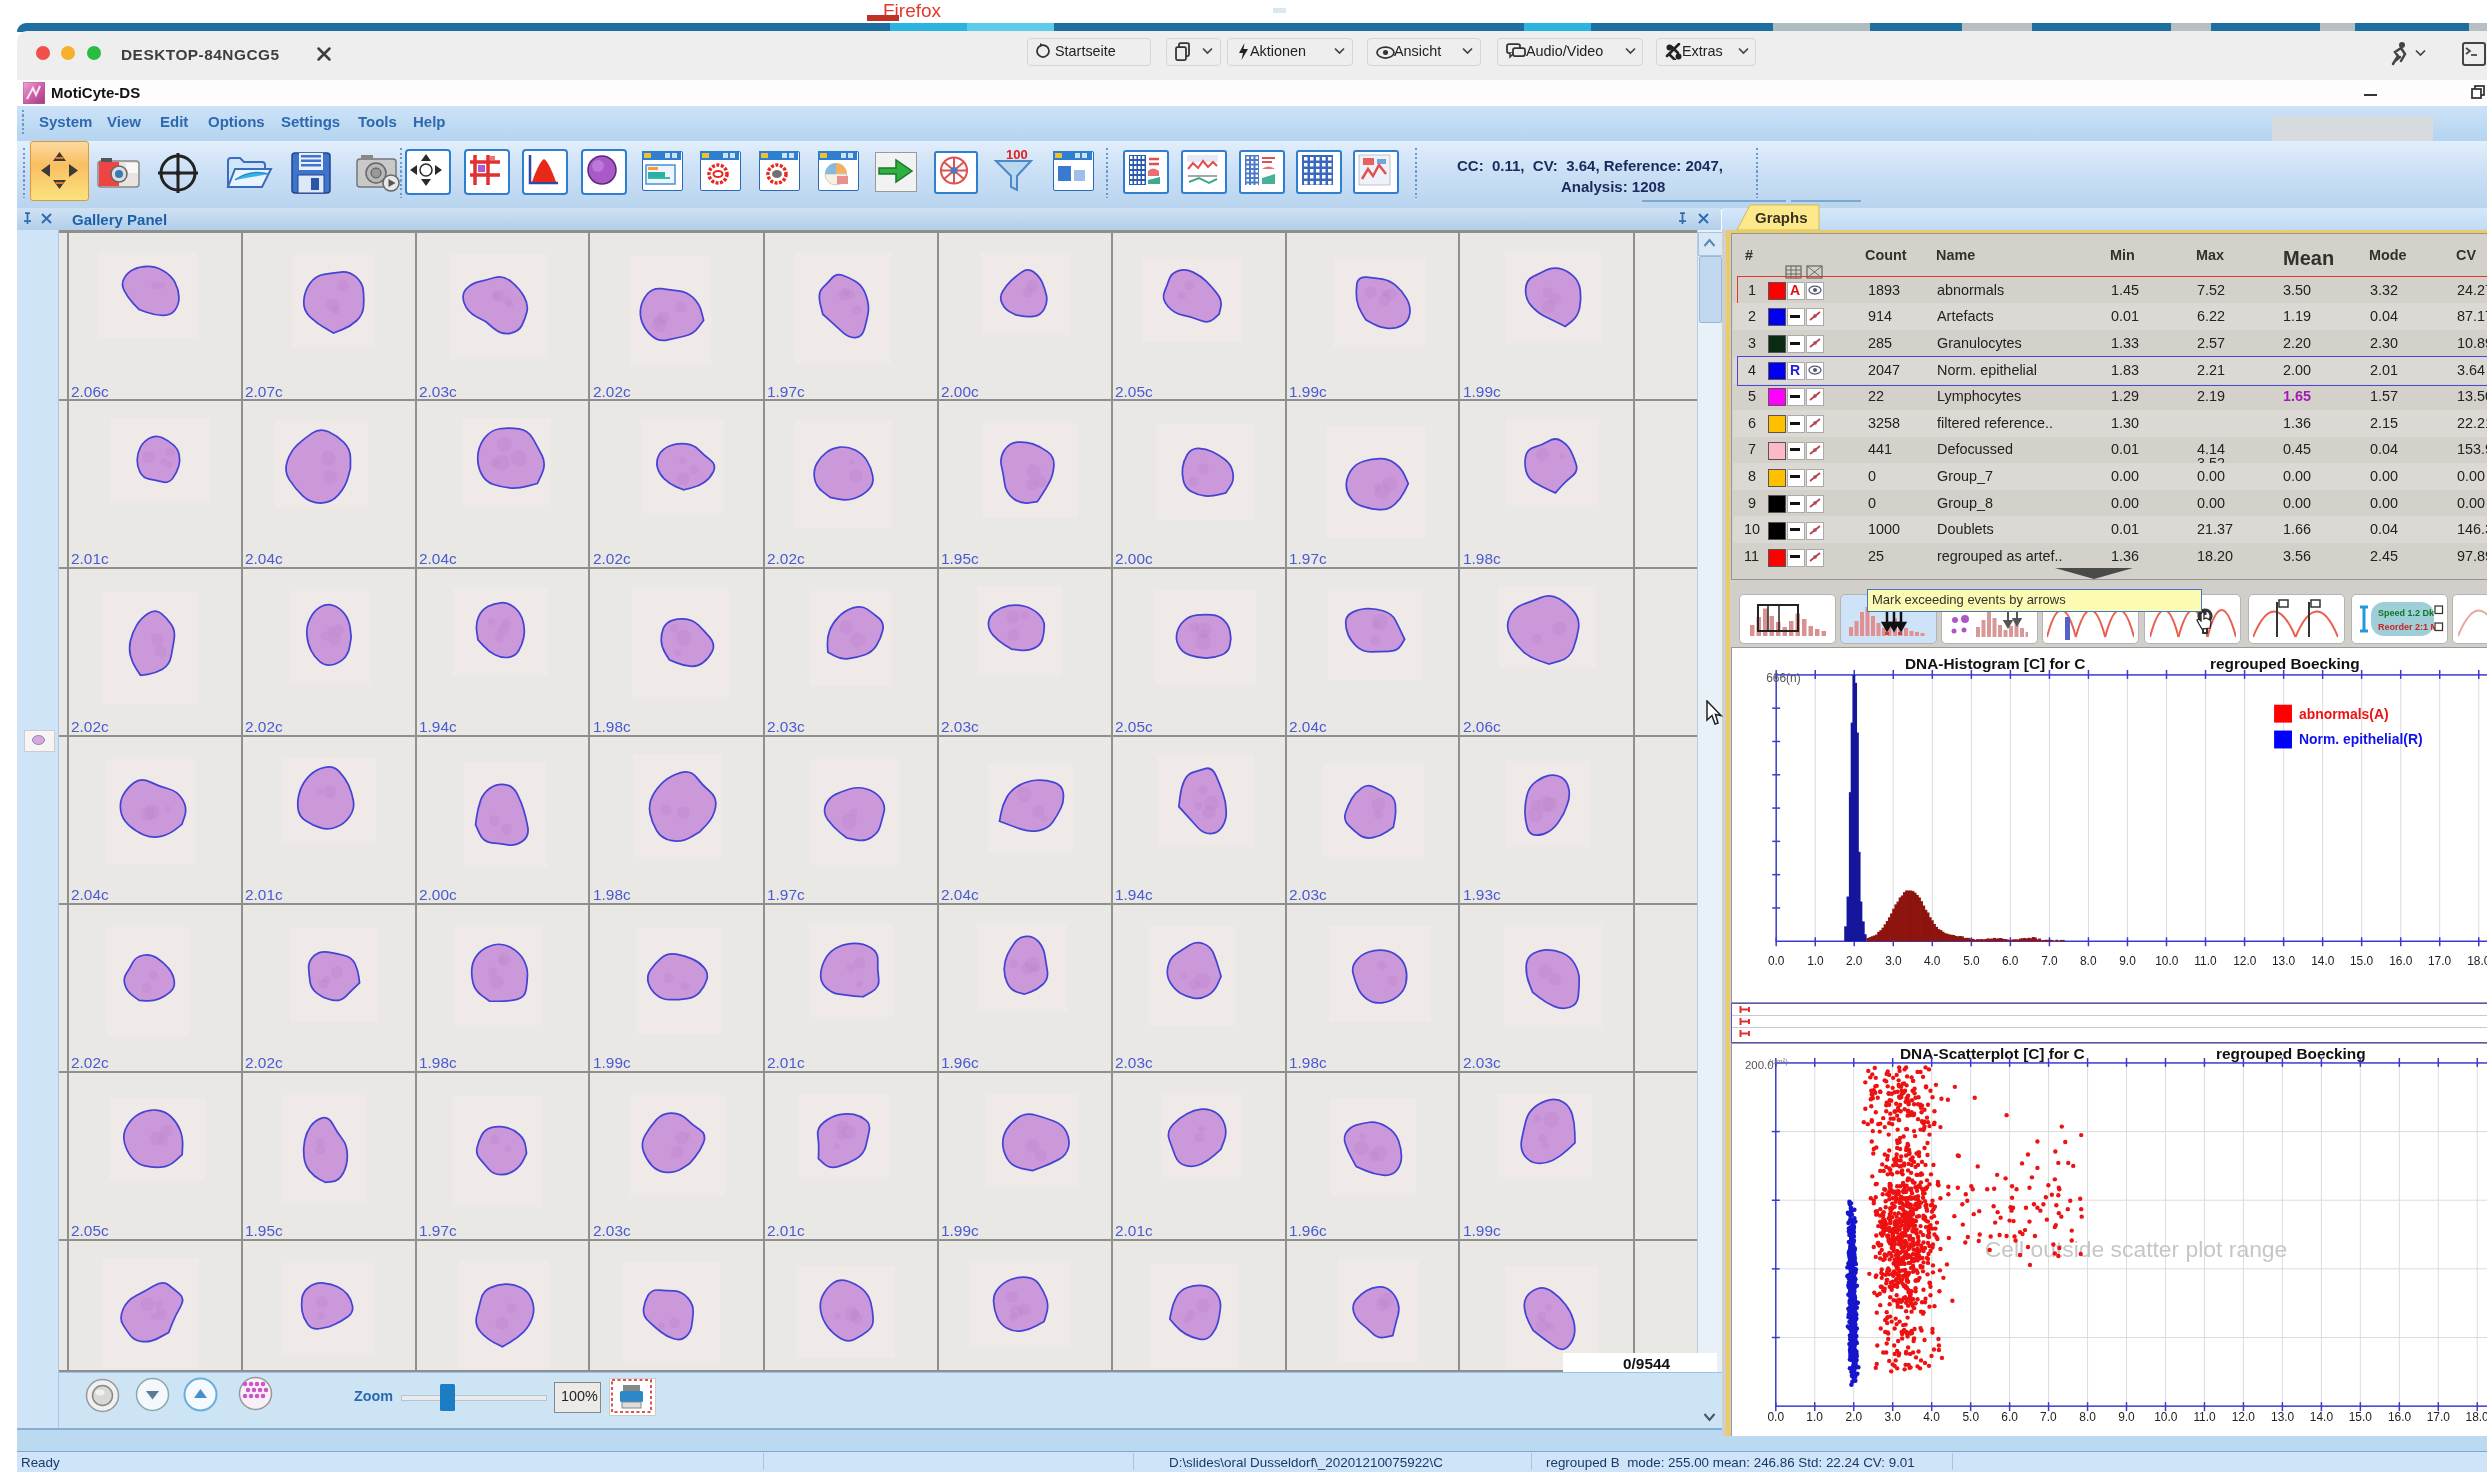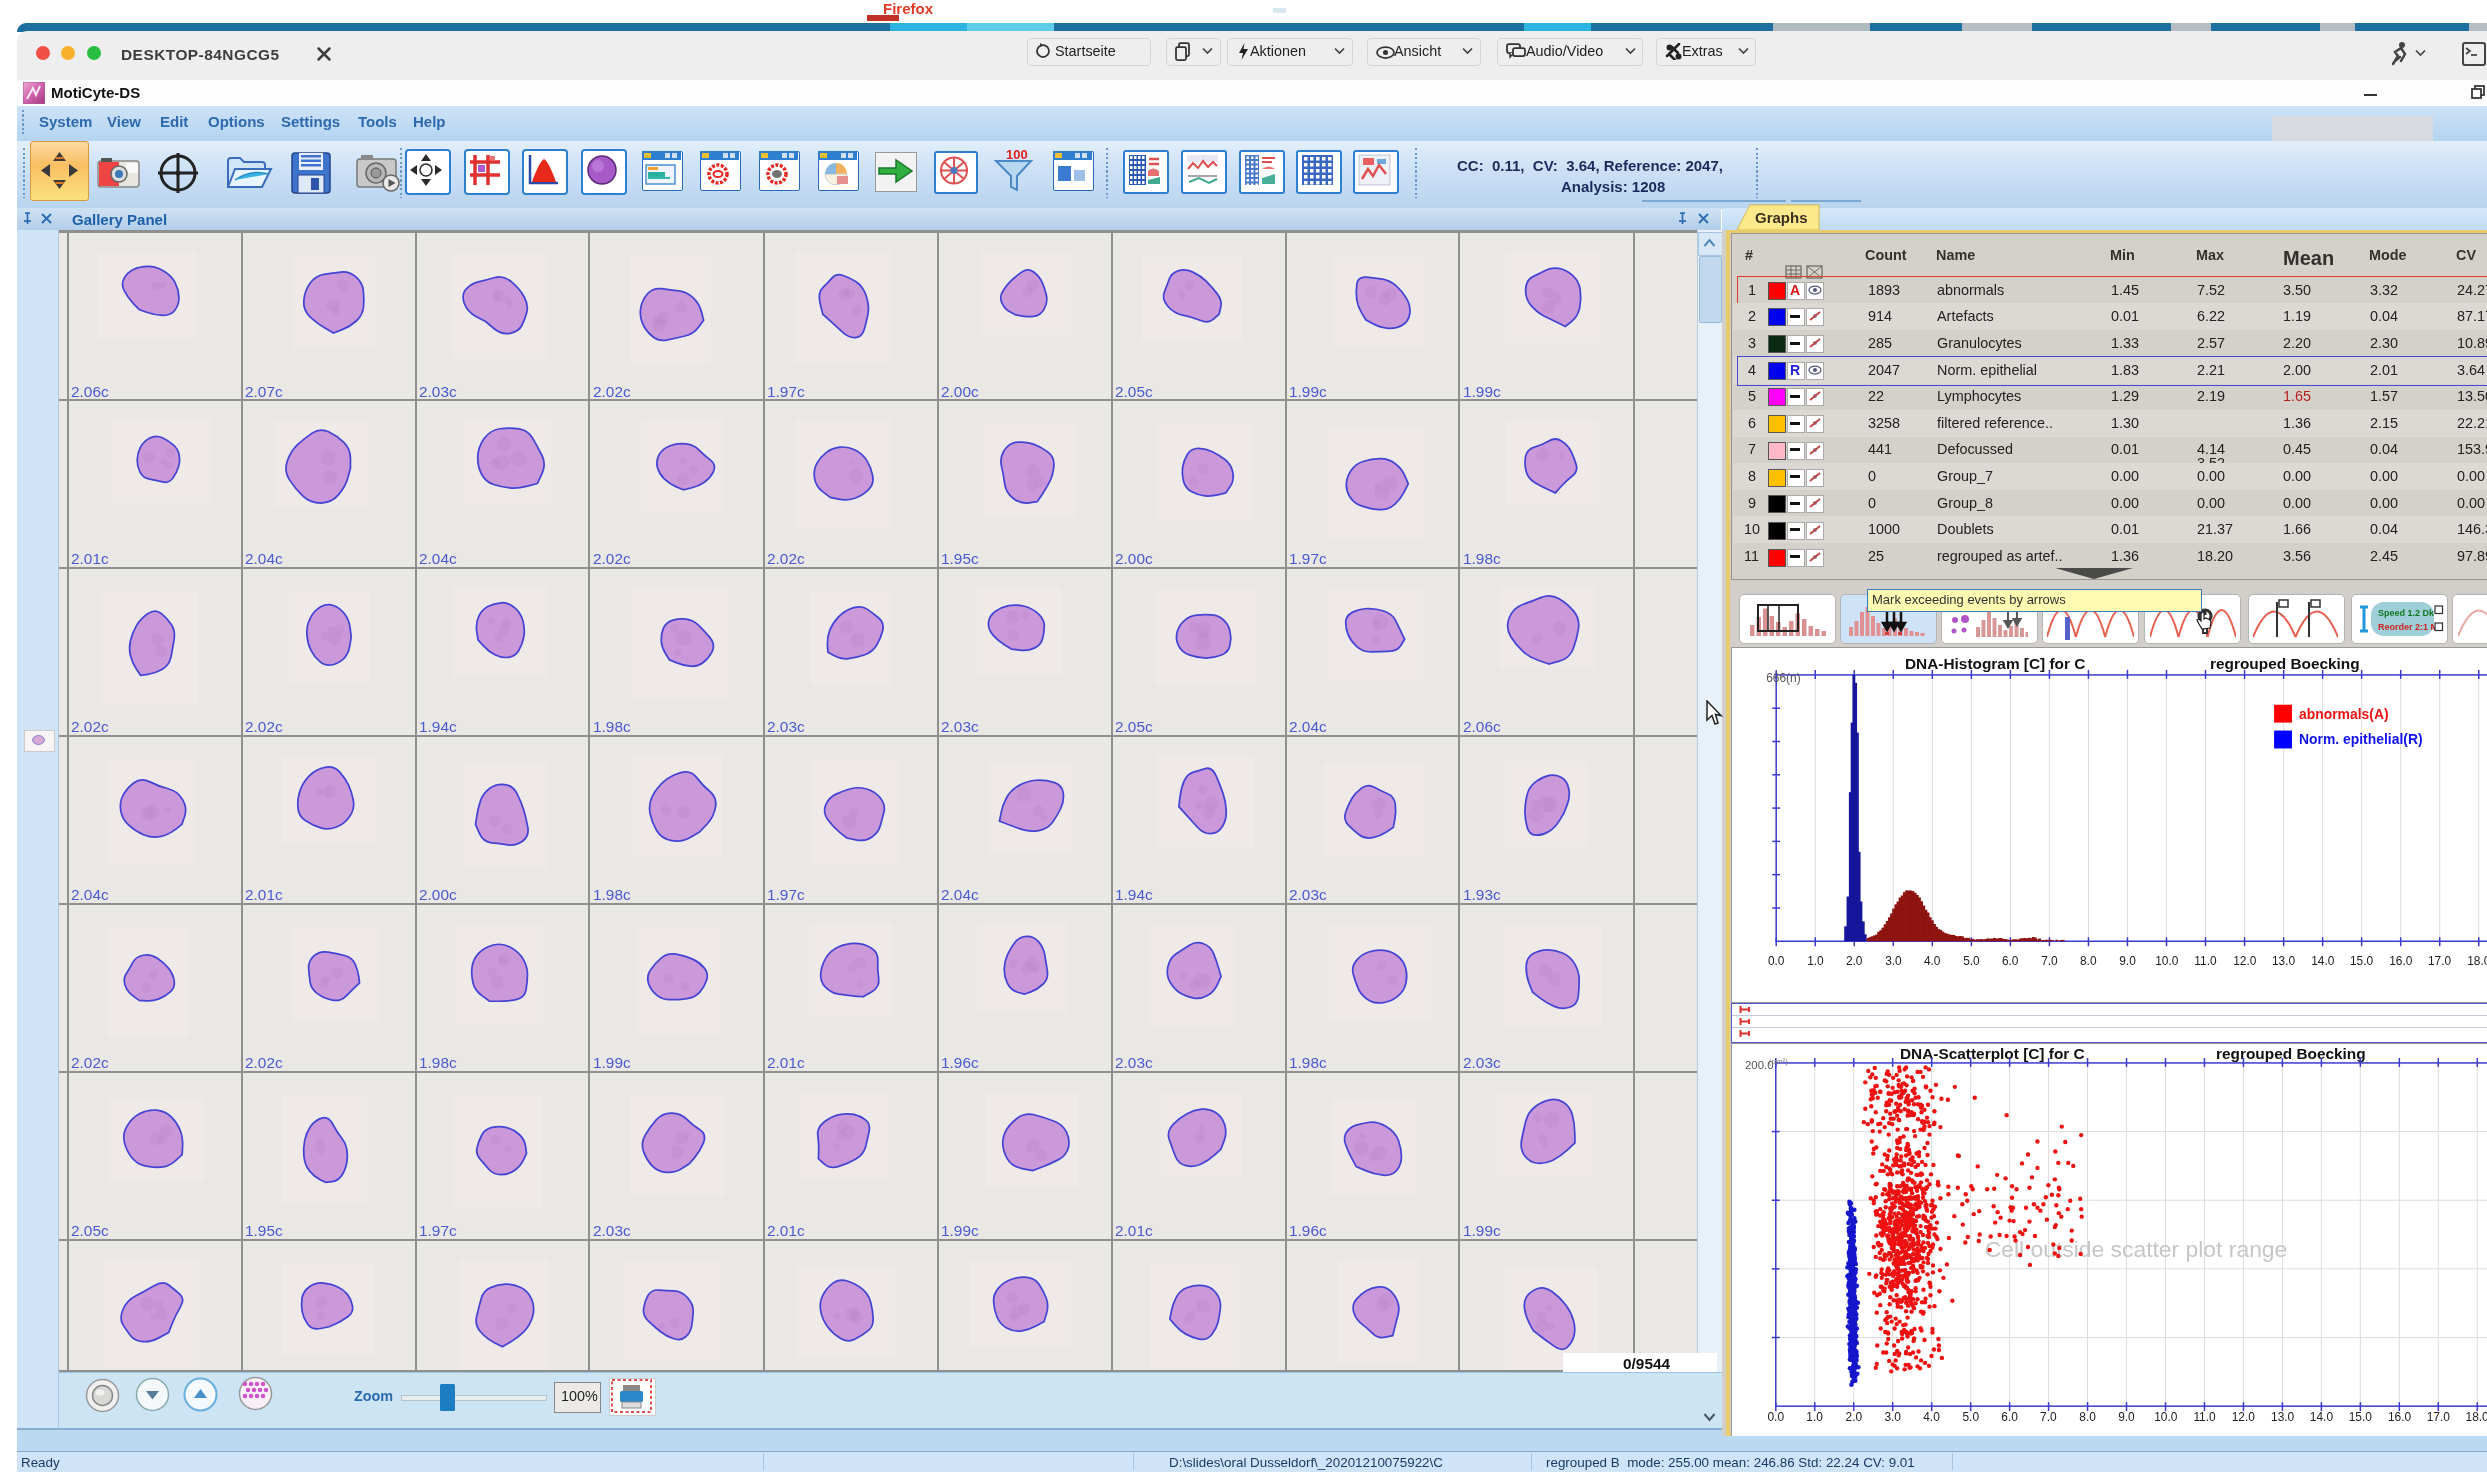--- a/index.html
+++ b/index.html
@@ -5,7 +5,7 @@
 .a{position:absolute;}
 .tx{position:absolute;white-space:nowrap;}
 </style></head><body>
-<div class="tx" style="left:883px;top:0px;font-size:15px;color:#e23a28;font-weight:700;style=" opacity:.9''="">Firefox</div>
+<div class="tx" style="left:883px;top:0px;font-size:19px;color:#e23a28;font-weight:400;style=" opacity:.9''="">Firefox</div>
 <div class="a" style="left:867px;top:15px;width:32px;height:6px;background:#c03228;"></div>
 <div class="a" style="left:1273px;top:8px;width:13px;height:5px;background:#d8e8f0;"></div>
 <div class="a" style="left:17.4px;top:23px;width:2572px;height:9px;background:#1d6fa0;border-radius:11px 11px 0 0;overflow:hidden;">

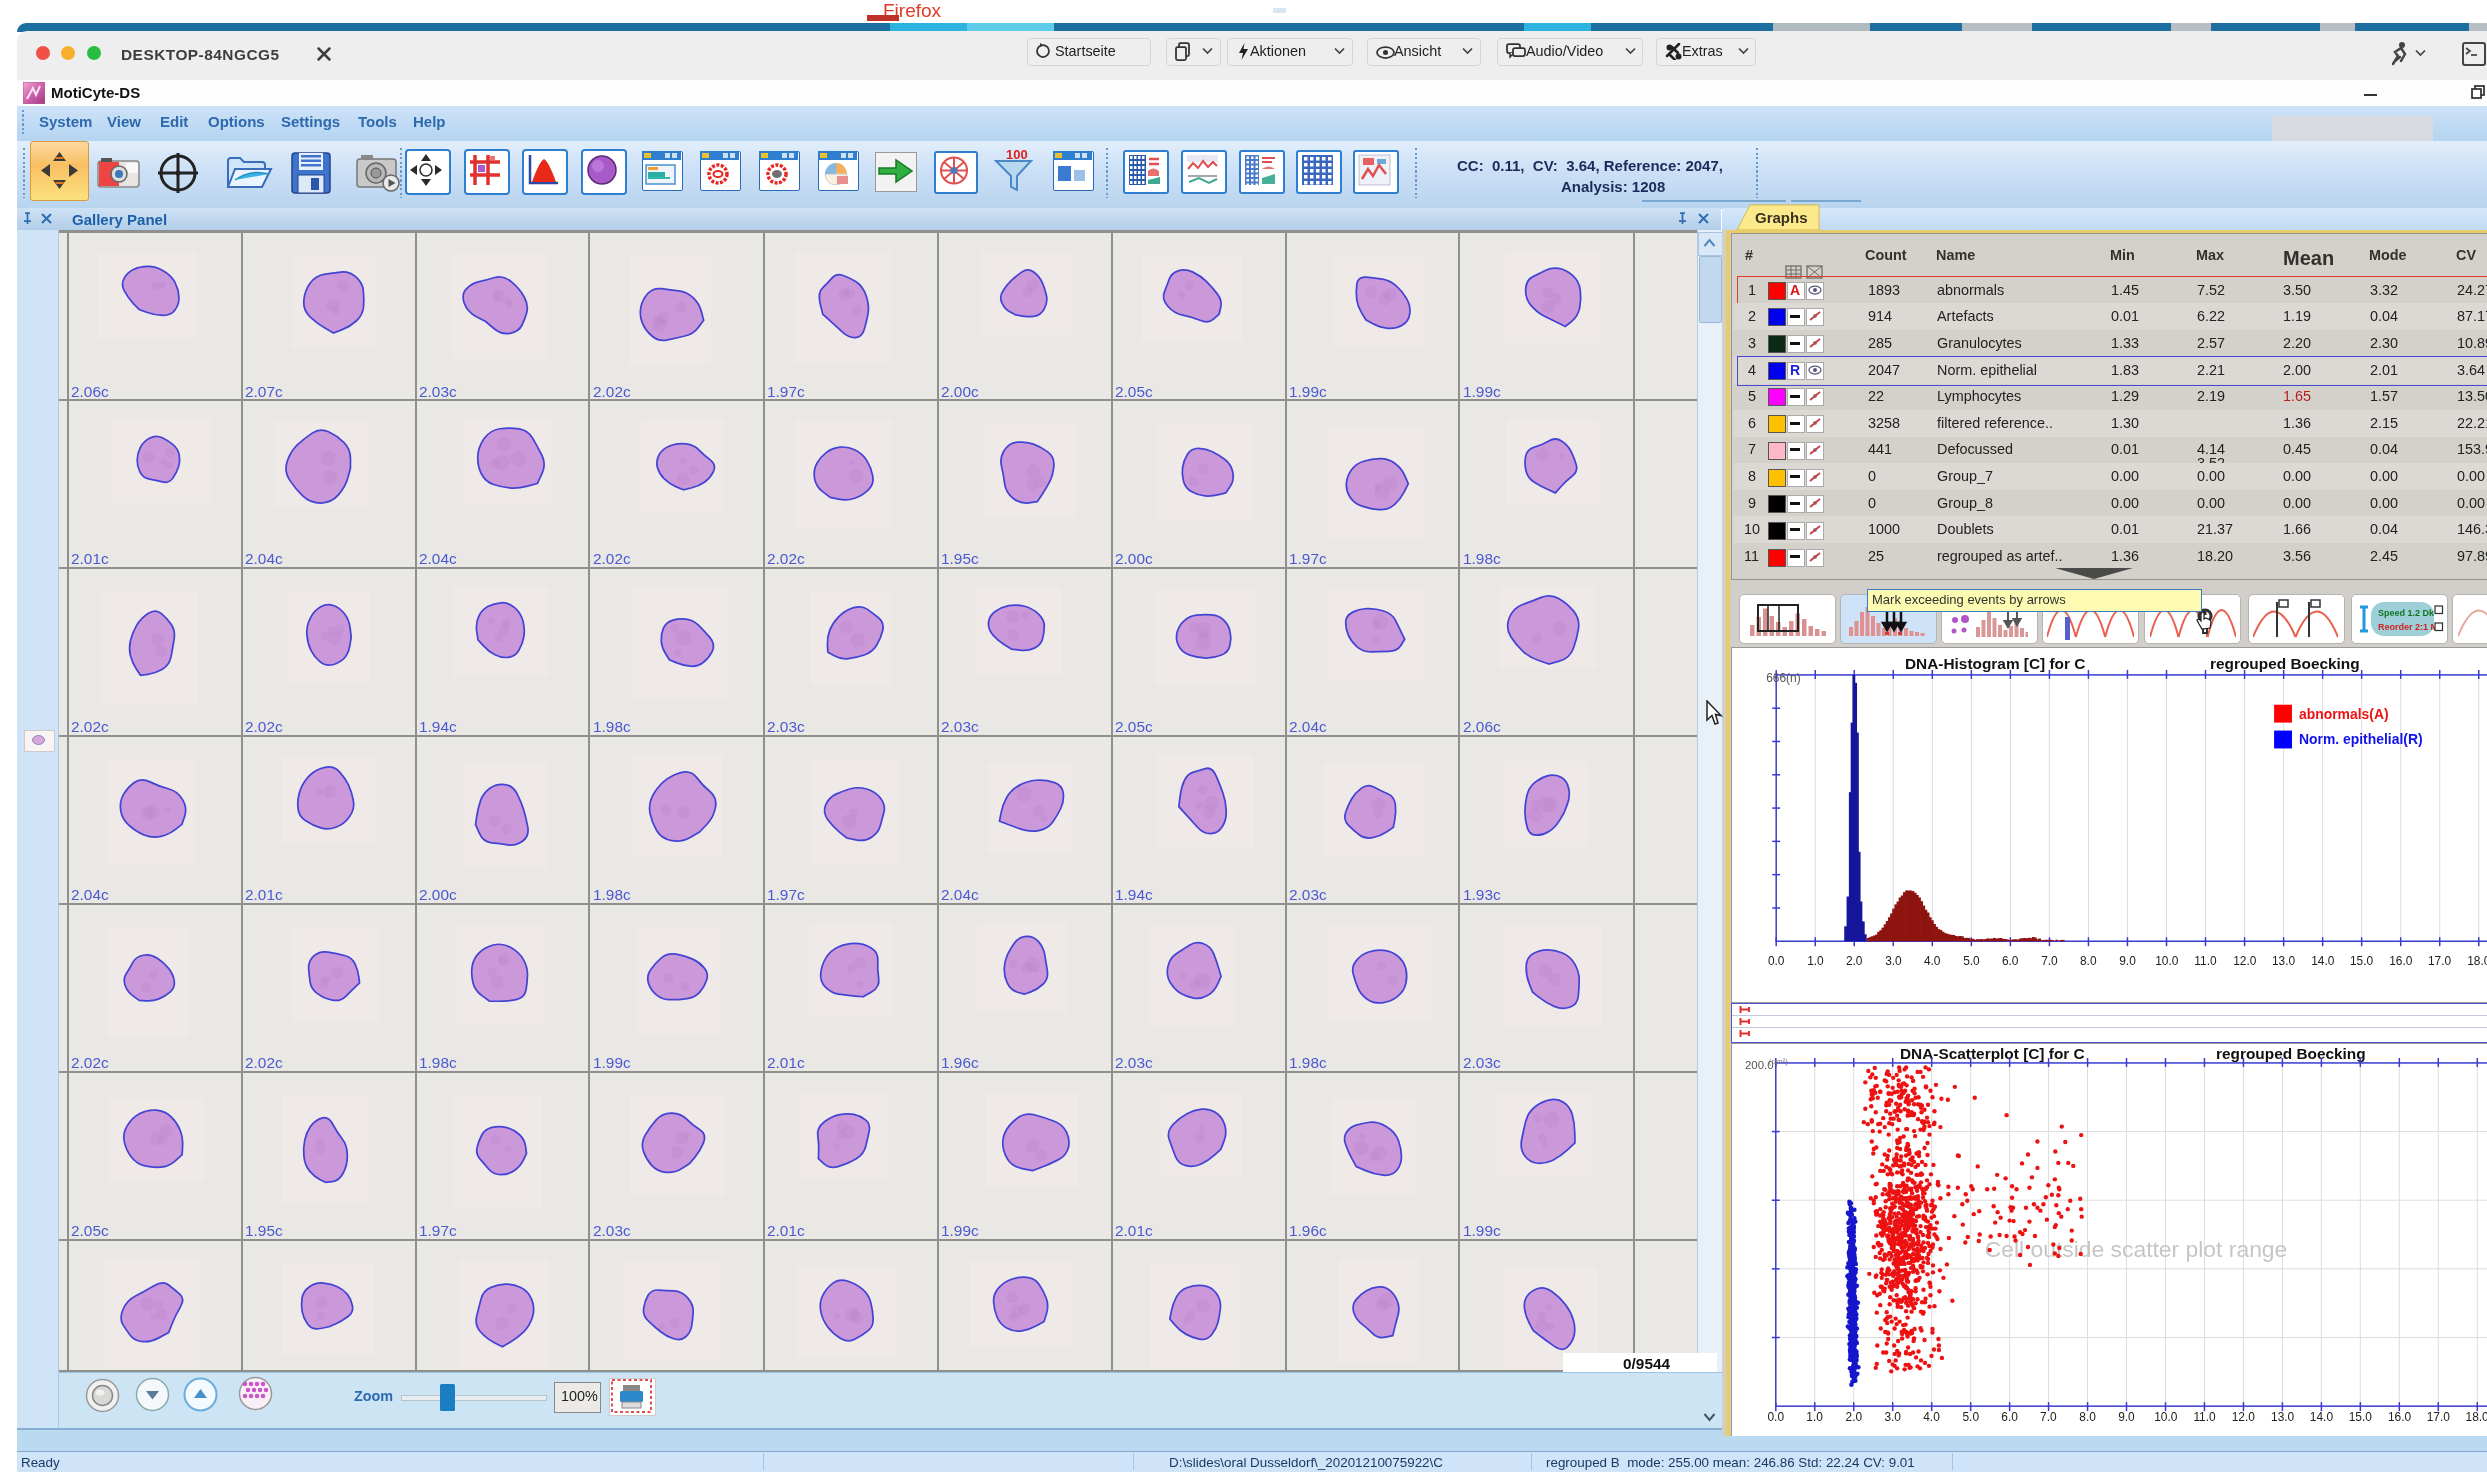--- a/index.html
+++ b/index.html
@@ -1501,7 +1501,7 @@
 <div class="tx" style="left:1937px;top:388px;font-size:14.4px;color:#222;font-weight:400;">Lymphocytes</div>
 <div class="tx" style="left:2111px;top:388px;font-size:14.4px;color:#222;font-weight:400;">1.29</div>
 <div class="tx" style="left:2197px;top:388px;font-size:14.4px;color:#222;font-weight:400;">2.19</div>
-<div class="tx" style="left:2283px;top:388px;font-size:14.4px;color:#b91c1c;font-weight:400;">1.65</div>
+<div class="tx" style="left:2283px;top:388px;font-size:14.4px;color:#a21caf;font-weight:700;">1.65</div>
 <div class="tx" style="left:2370px;top:388px;font-size:14.4px;color:#222;font-weight:400;">1.57</div>
 <div class="tx" style="left:2457px;top:388px;font-size:14.4px;color:#222;font-weight:400;">13.50</div>
 <div class="a" style="left:1733px;top:410px;width:832px;height:27px;background:#dcd9d4;"></div>

